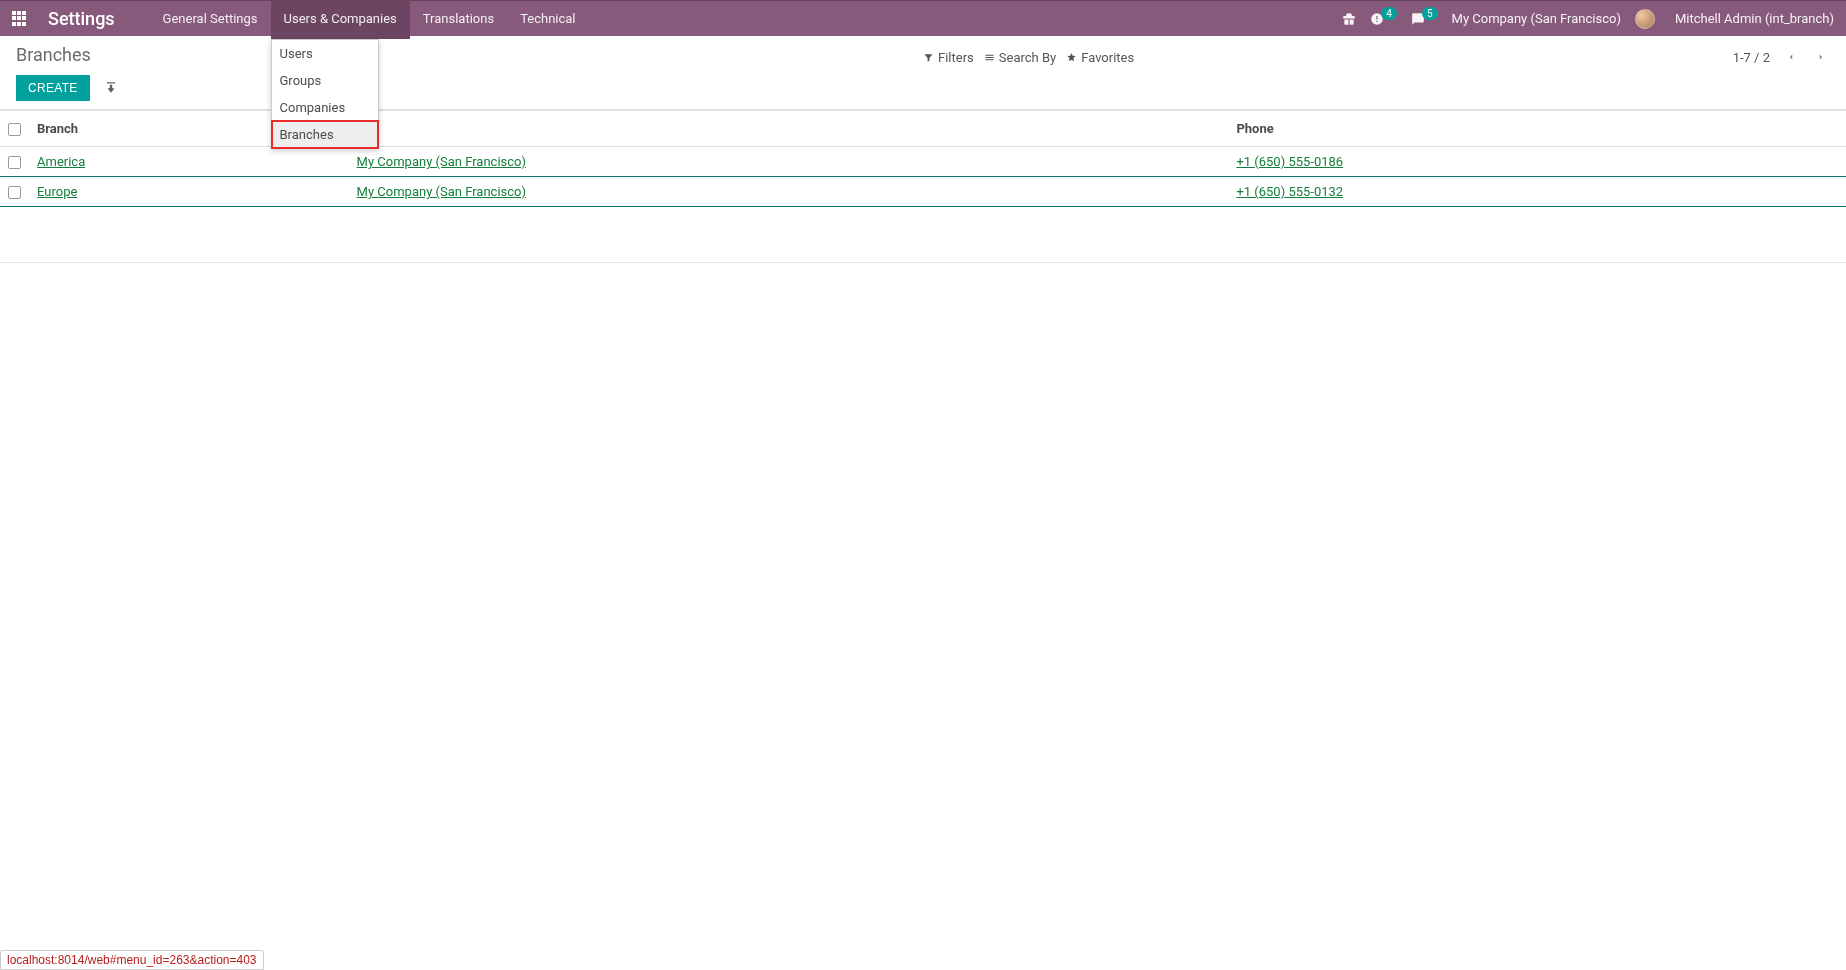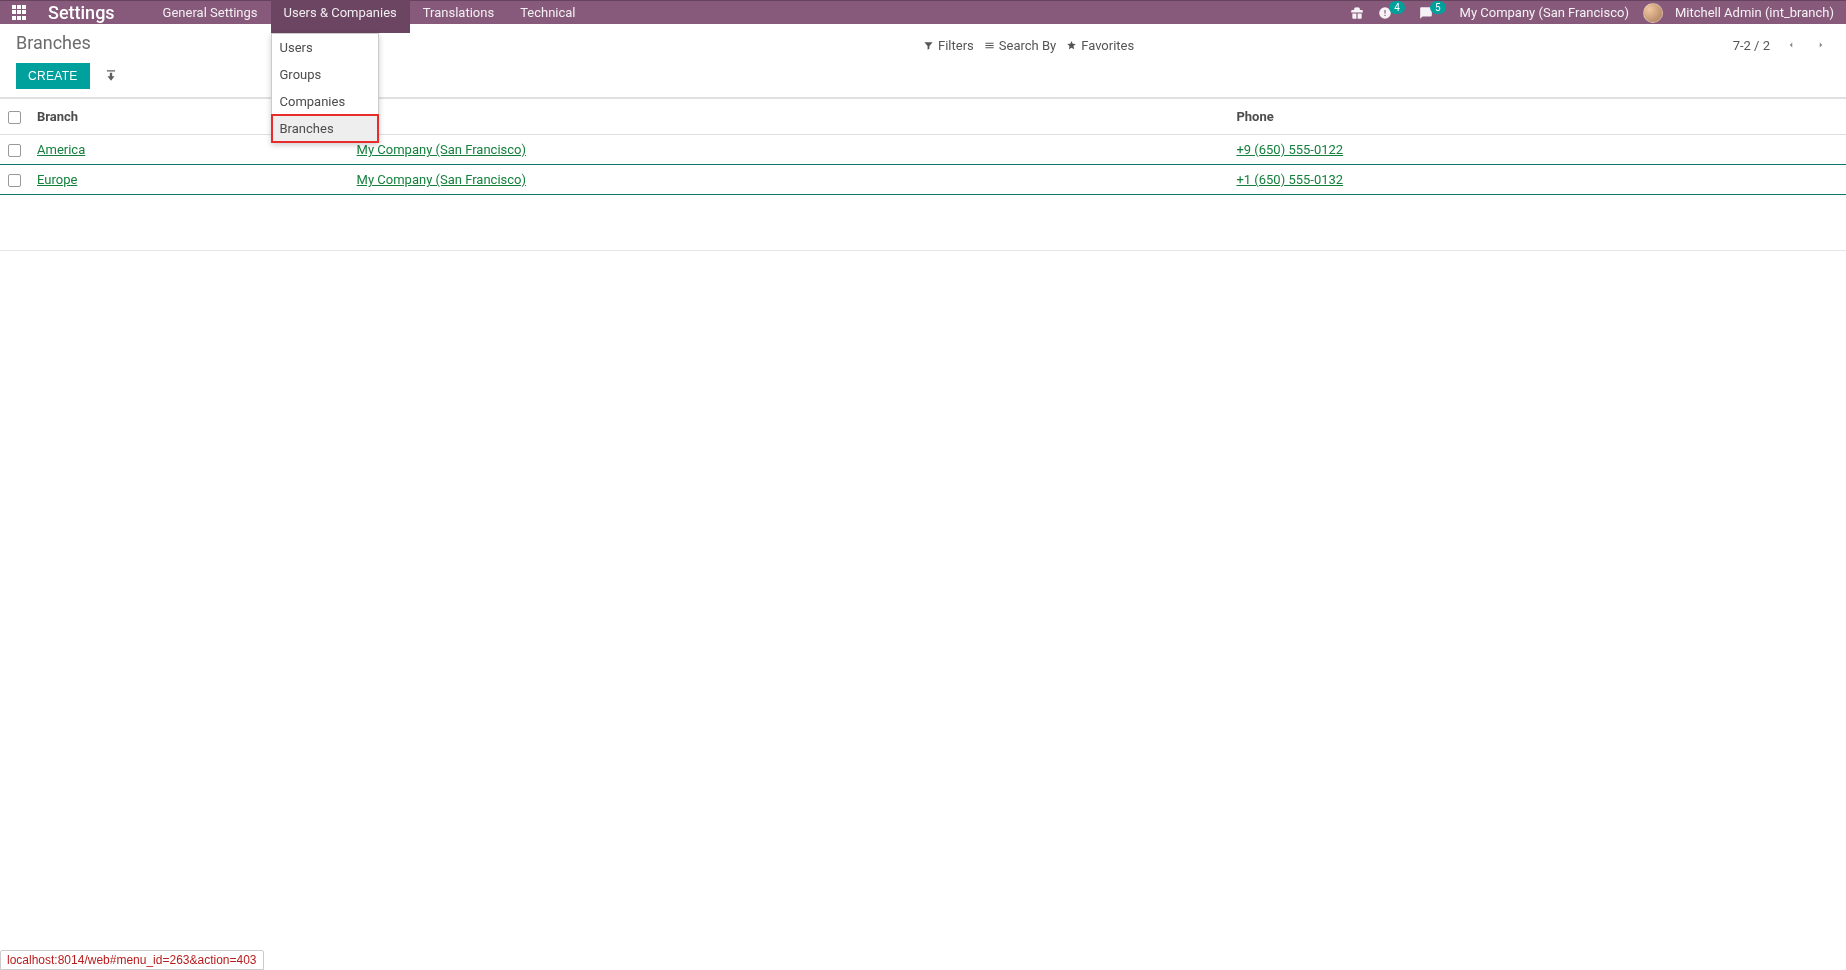--- a/index.html
+++ b/index.html
@@ -5,7 +5,7 @@
 * { box-sizing: border-box; margin: 0; padding: 0; }
 body { font-family: -apple-system, BlinkMacSystemFont, "Segoe UI", Roboto, "Helvetica Neue", sans-serif; font-size: 13px; color: #4c4c4c; background: #fff; }
 
-.topbar { background: #875a7b; height: 24px; display: flex; align-items: center; color: #fff; padding: 0 12px; border-top: 1px solid rgba(0,0,0,0.25); position: relative; z-index: 10; }
+.topbar { background: #875a7b; height: 36px; display: flex; align-items: center; color: #fff; padding: 0 12px; border-top: 1px solid rgba(0,0,0,0.25); position: relative; z-index: 10; }
 .apps-icon { width: 16px; height: 16px; display: inline-flex; flex-wrap: wrap; gap: 1px; cursor: pointer; margin-right: 20px; }
 .apps-icon span { width: 4px; height: 4px; background: #fff; }
 

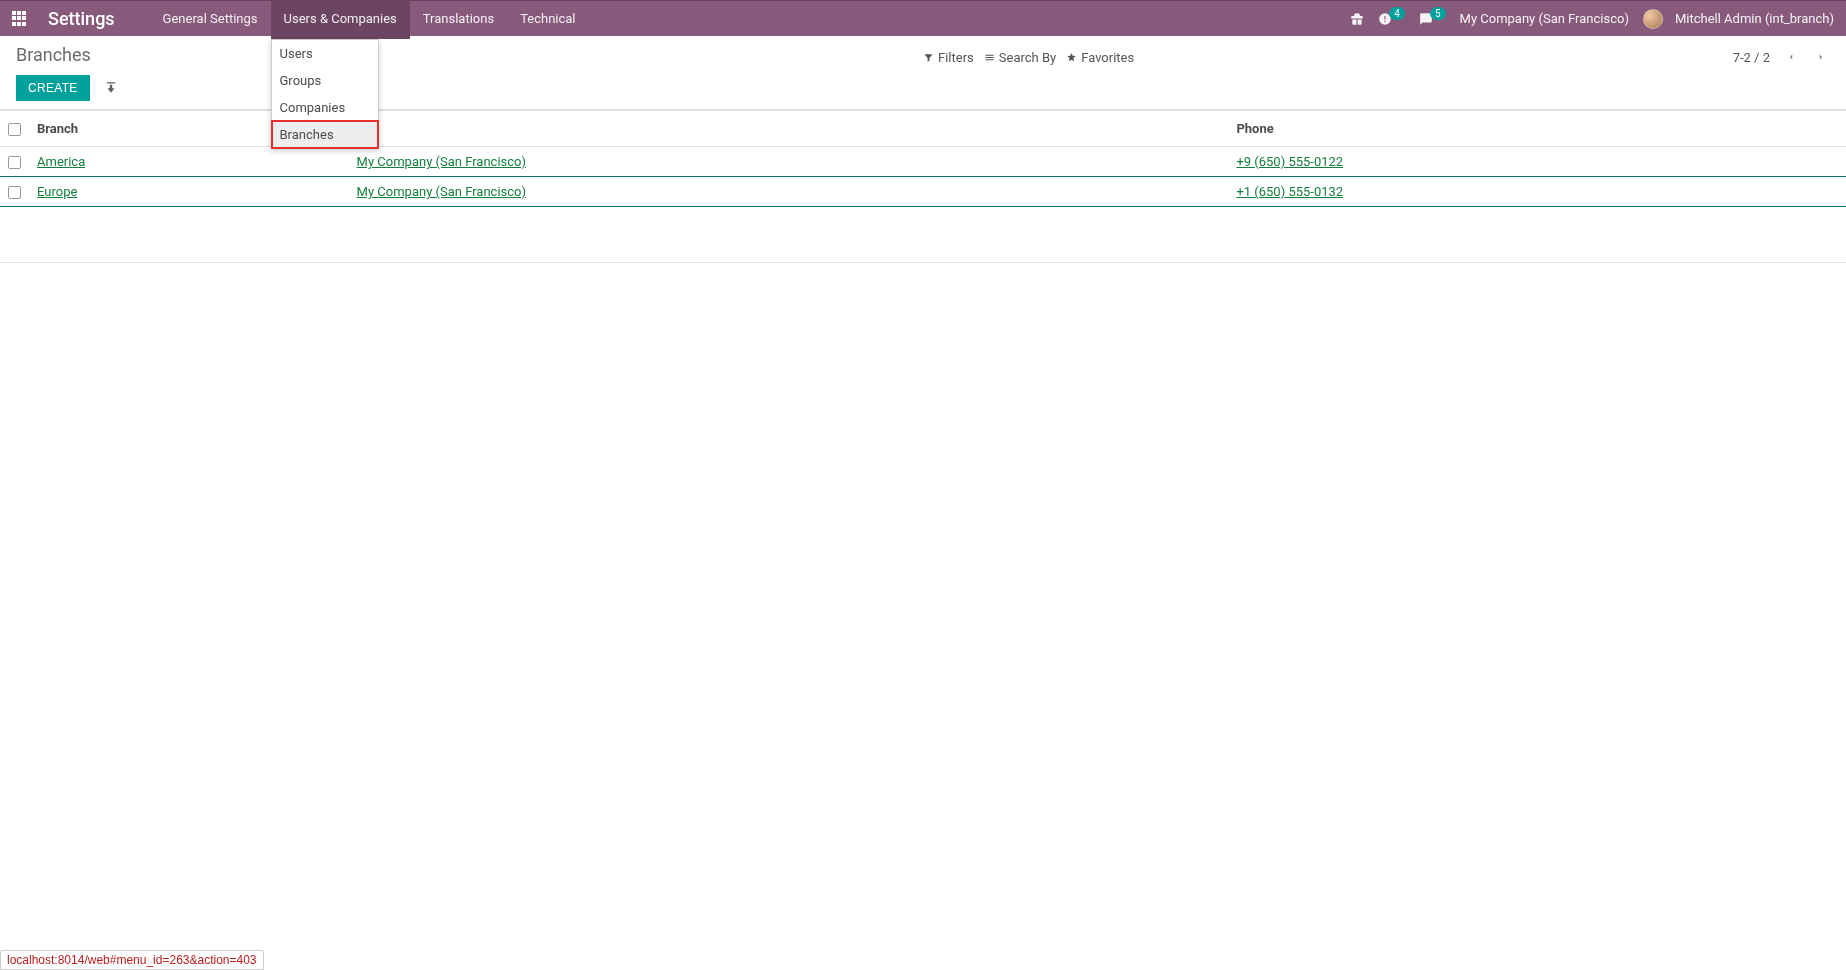--- a/index.html
+++ b/index.html
@@ -23,7 +23,7 @@
 .icon-btn { position: relative; cursor: pointer; display: flex; align-items: center; color: rgba(255,255,255,0.92); }
 .badge { background: #00a09d; color: #fff; font-size: 10px; padding: 1px 5px; border-radius: 8px; margin-left: -3px; position: relative; top: -5px; }
 .company-name { font-size: 13px; color: rgba(255,255,255,0.92); cursor: pointer; }
-.user-block { display: flex; align-items: center; gap: 12px; cursor: pointer; }
+.user-block { display: flex; align-items: center; gap: 20px; cursor: pointer; }
 .avatar { width: 20px; height: 20px; border-radius: 50%; background: radial-gradient(circle at 30% 30%, #f0c8a0, #a87858); border: 1px solid rgba(255,255,255,0.3); }
 .user-name { font-size: 13px; color: rgba(255,255,255,0.92); }
 

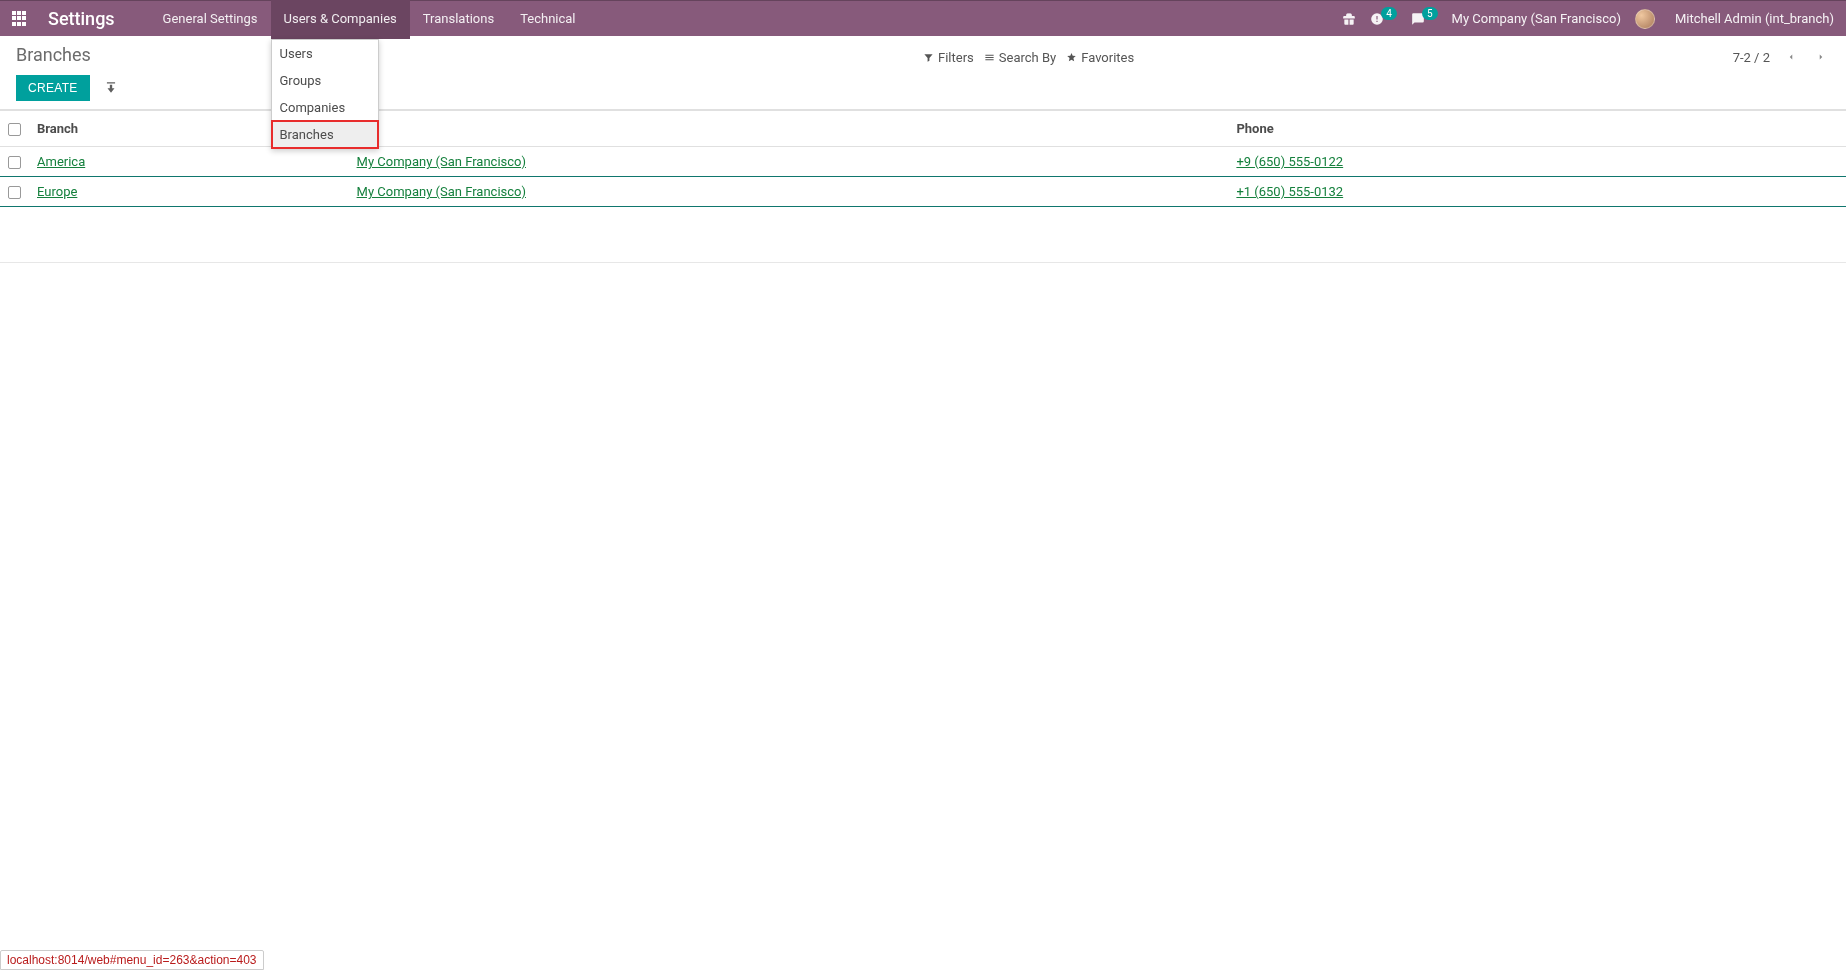--- a/index.html
+++ b/index.html
@@ -158,7 +158,7 @@
         <span>Favorites</span>
       </div>
       <div class="pager-block">
-        <span class="pager-text">7-2 / 2</span>
+        <span class="pager-text">1-7 / 2</span>
         <span class="pager-arrow">
           <svg viewBox="0 0 24 24">
               <path d="M15 6l-6 6 6 6V6z"></path>

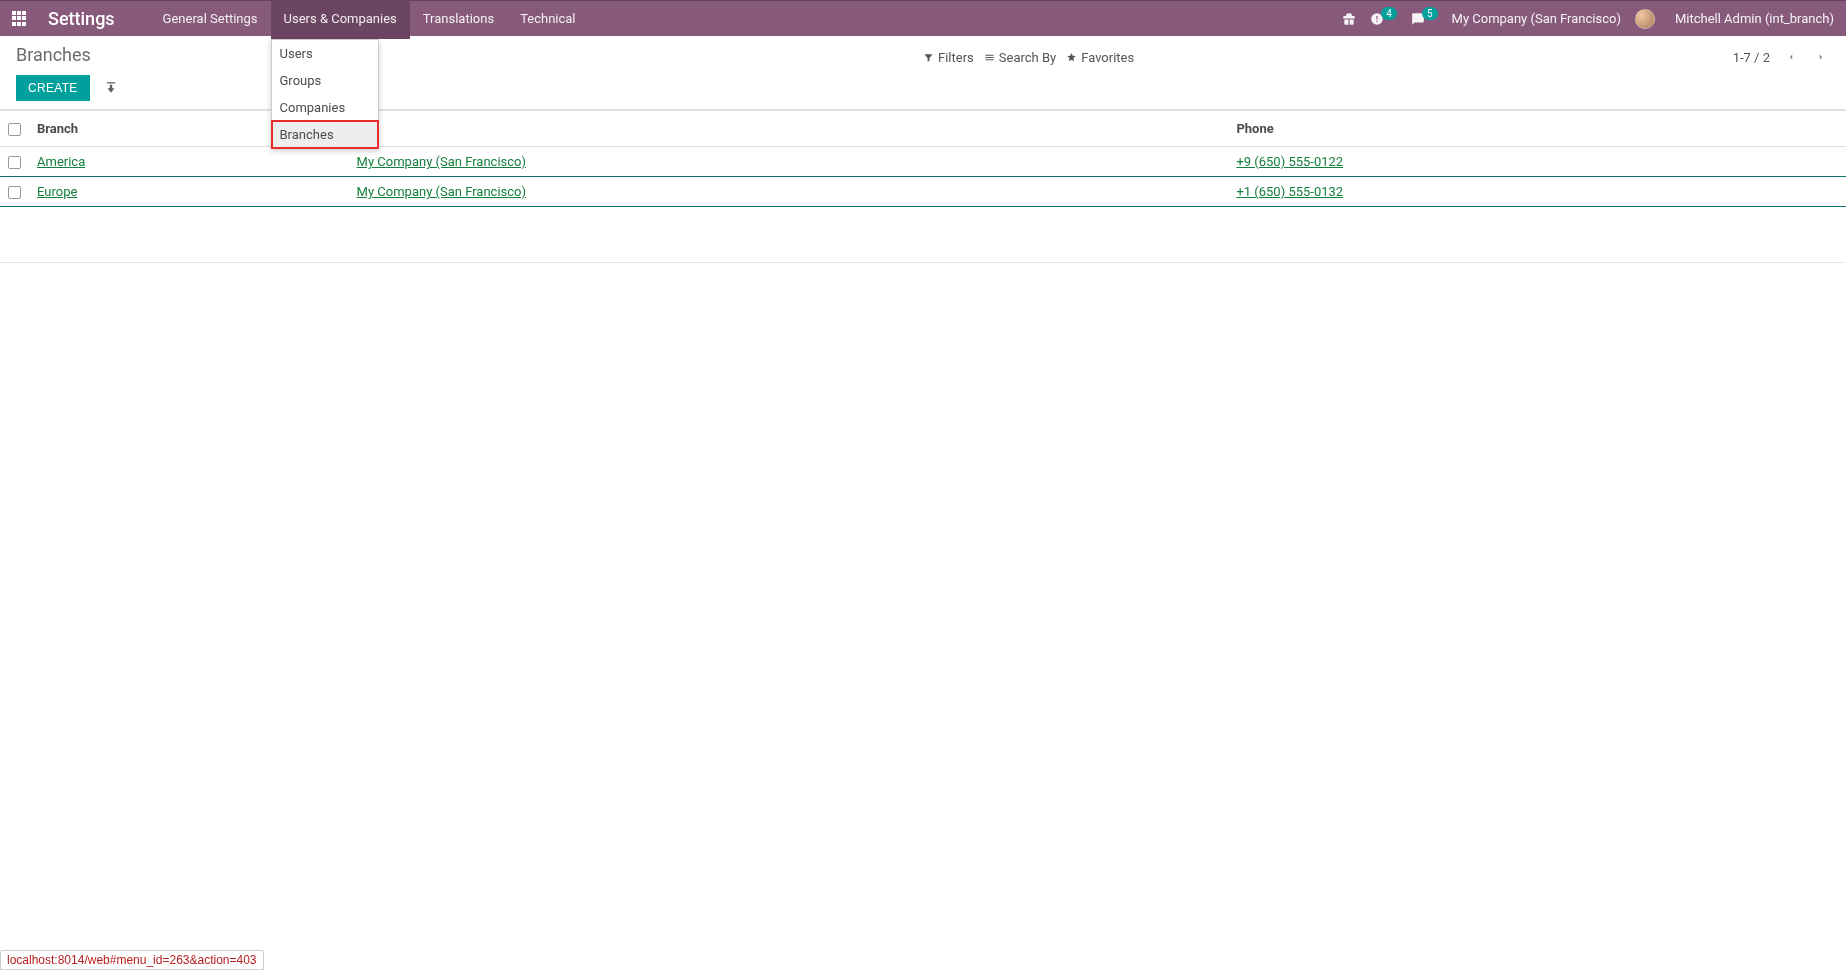--- a/index.html
+++ b/index.html
@@ -188,7 +188,7 @@
       <td class="checkbox-col"><span class="chk"></span></td>
       <td class="col-branch">America</td>
       <td class="col-company">My Company (San Francisco)</td>
-      <td class="col-phone">+9 (650) 555-0122</td>
+      <td class="col-phone">+1 (650) 555-0186</td>
     </tr>
     <tr>
       <td class="checkbox-col"><span class="chk"></span></td>

